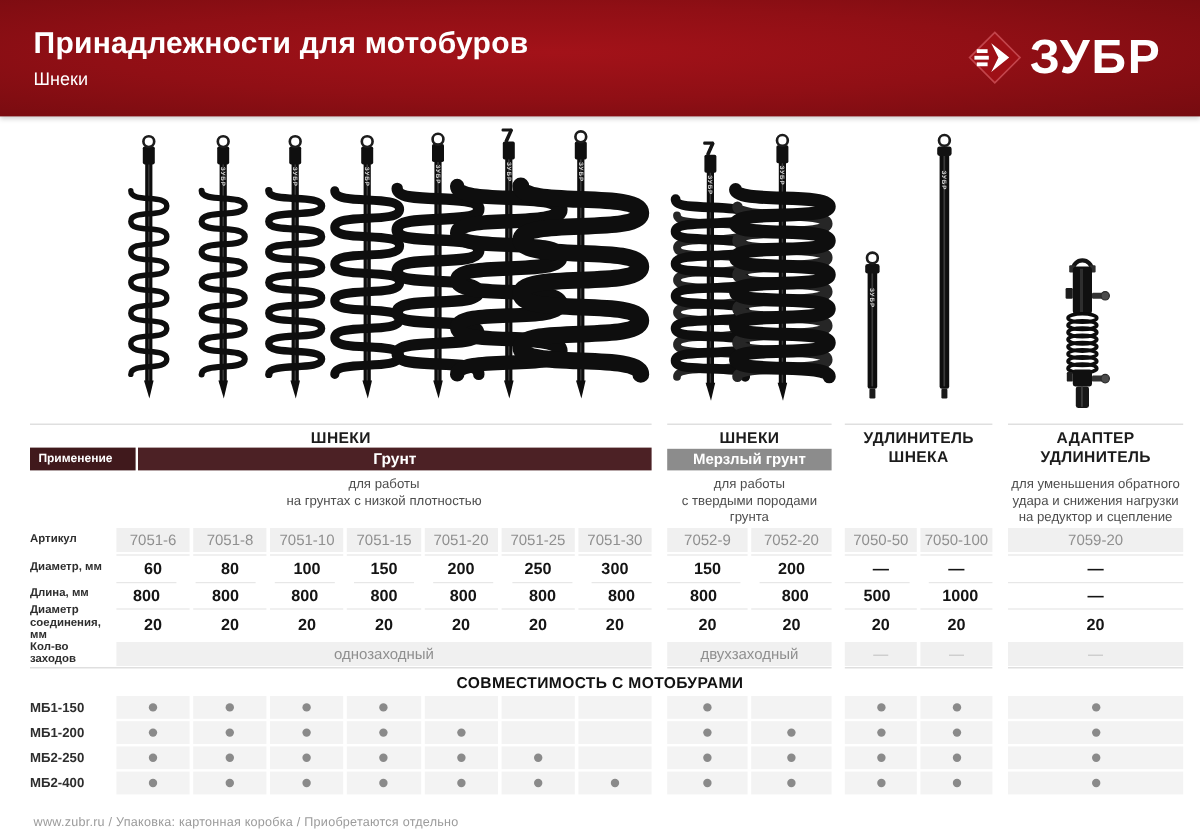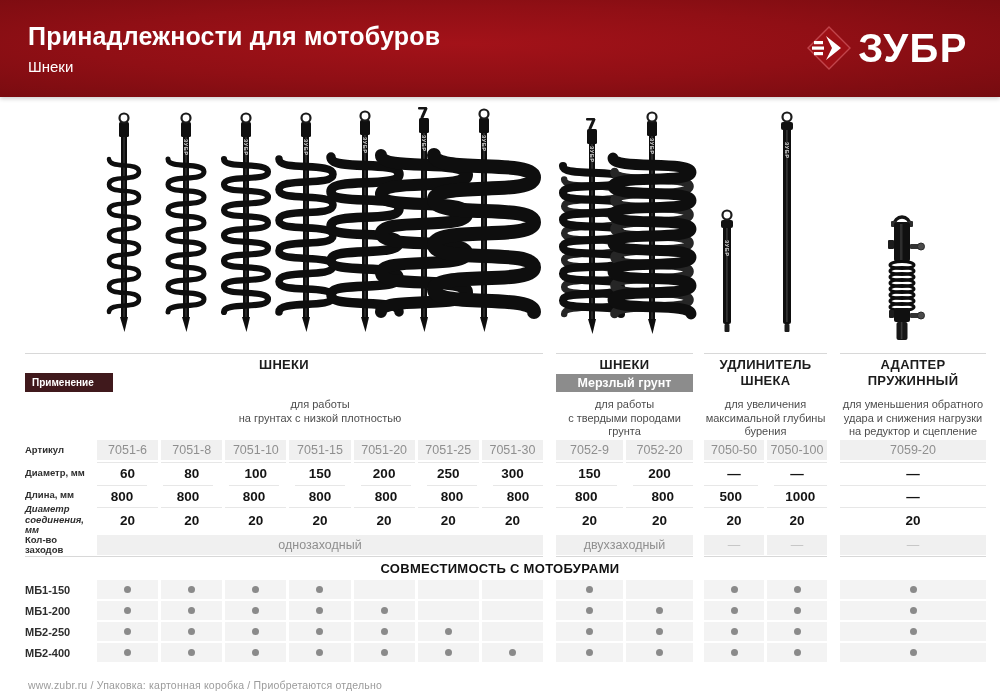--- a/index.html
+++ b/index.html
@@ -316,7 +316,7 @@
   </div>
 
   <div class="sec-title" style="left:840px;top:357px;width:146px">АДАПТЕР
-ПРУЖИННЫЙ</div>
+УДЛИНИТЕЛЬ</div>
   <div class="sec-desc" style="left:840px;top:394px;width:146px">для уменьшения обратного
 удара и снижения нагрузки
 на редуктор и сцепление</div>

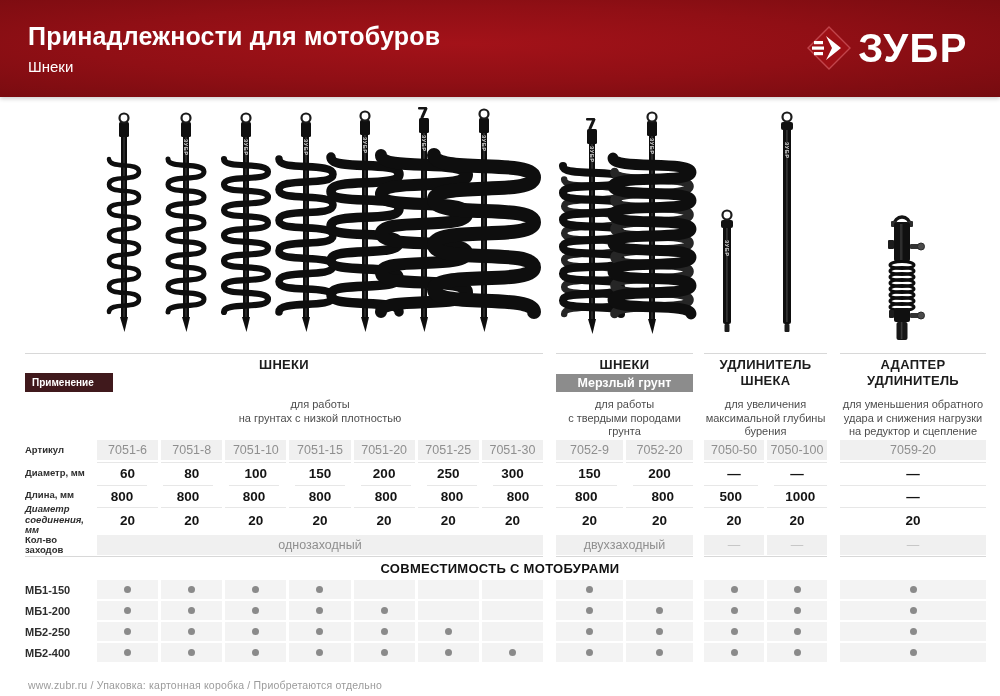--- a/index.html
+++ b/index.html
@@ -219,6 +219,7 @@
   <div class="sec-title" style="left:25px;top:357px;width:518px">ШНЕКИ</div>
   <div class="app-row" style="left:25px;top:373px;width:518px">
     <div class="app-label">Применение</div>
+    <div class="app-value">Грунт</div>
   </div>
   <div class="sec-desc" style="left:97px;top:394px;width:446px">для работы
 на грунтах с низкой плотностью</div>

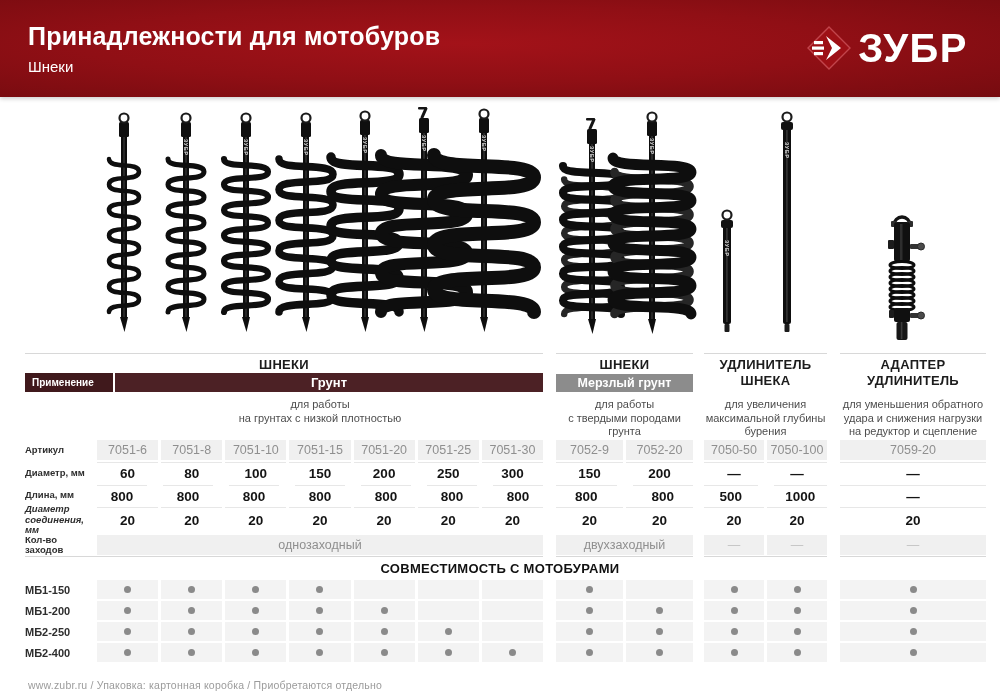--- a/index.html
+++ b/index.html
@@ -290,9 +290,6 @@
 
   <div class="sec-title" style="left:704px;top:357px;width:123px">УДЛИНИТЕЛЬ
 ШНЕКА</div>
-  <div class="sec-desc" style="left:704px;top:394px;width:123px">для увеличения
-максимальной глубины
-бурения</div>
   <div class="rows" style="left:704px;top:440px;width:123px">
     <div class="trow r-art" style="grid-template-columns:repeat(2,1fr)">
         <div class="art">7050-50</div>

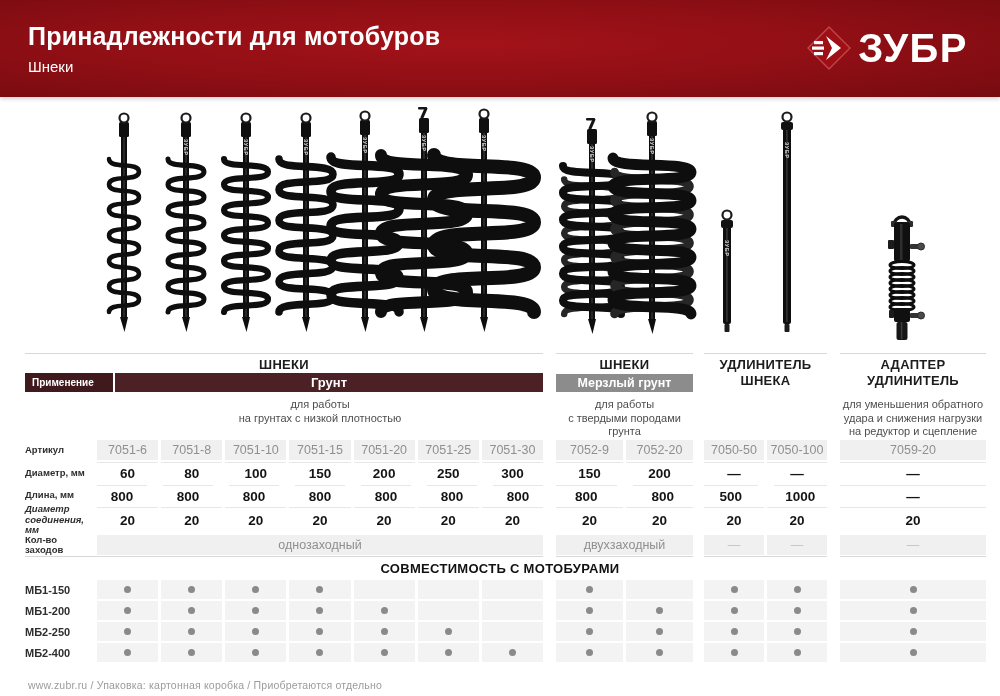--- a/index.html
+++ b/index.html
@@ -46,7 +46,7 @@
   .rl-art { height:20px; margin-bottom:2px; }
   .rl-v1  { height:22px; margin-bottom:1px; }
   .rl-v2  { height:21px; margin-bottom:1px; }
-  .rl-v3  { height:26px; margin-bottom:2px;font-style:italic; }
+  .rl-v3  { height:26px; margin-bottom:2px; }
   .rl-st  { height:20px; }
 
   

